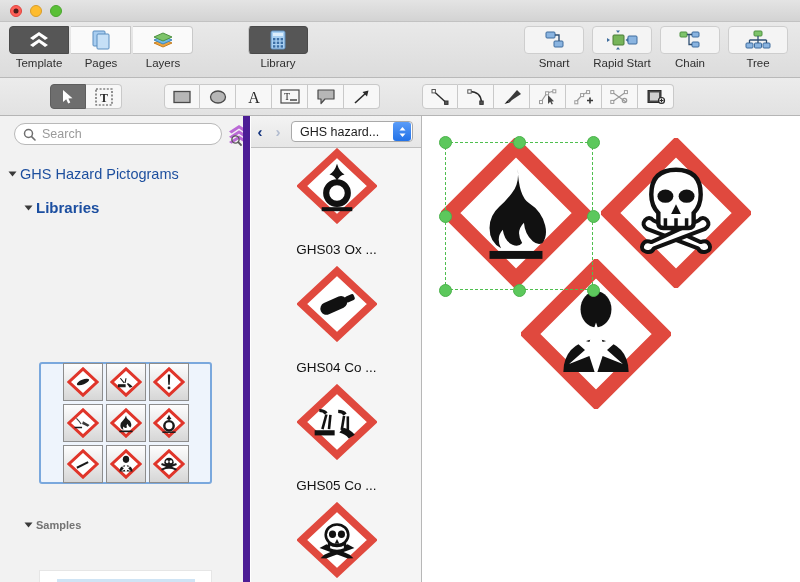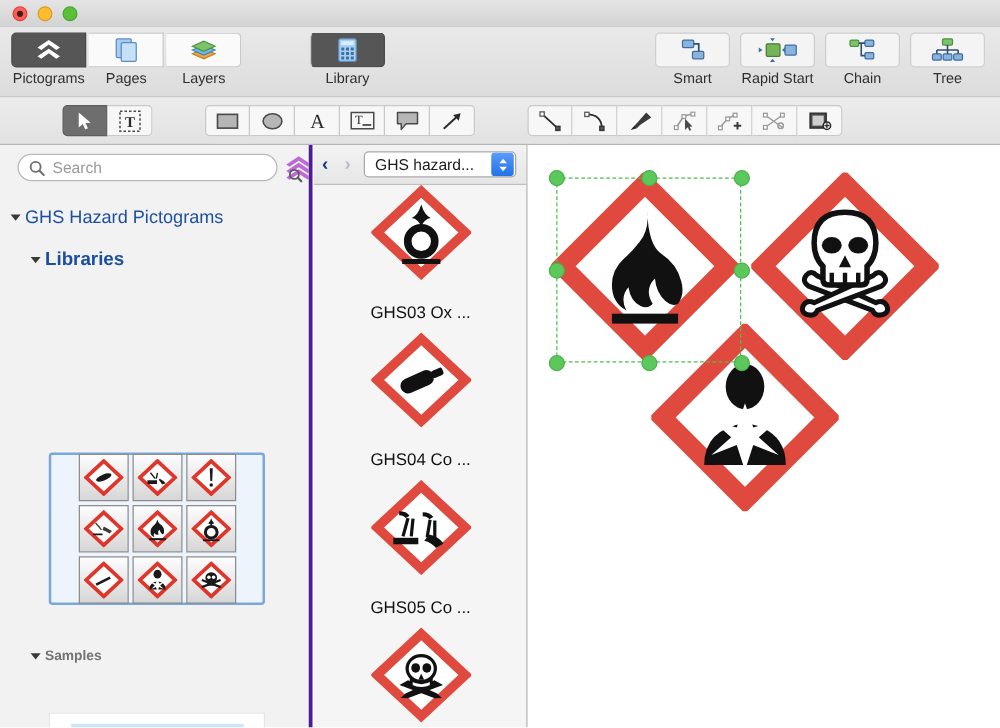--- a/index.html
+++ b/index.html
@@ -192,7 +192,7 @@
             <path d="M11 9 L20 15 L17 17 L11 12.5 L5 17 L2 15 Z" fill="#ffffff"></path>
           </svg>
         </div>
-        <div class="tb-lbl">Pictograms</div>
+        <div class="tb-lbl">Template</div>
       </div>
       <div class="tb-btn">
         <div class="tb-ico">

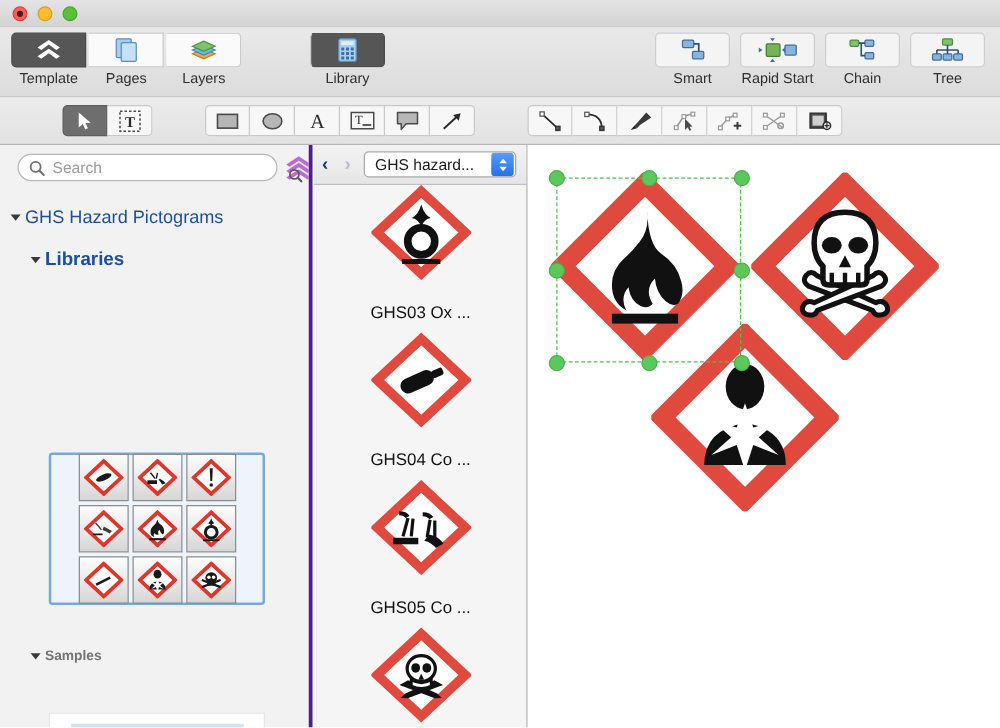--- a/index.html
+++ b/index.html
@@ -78,7 +78,7 @@
   
   .sidebar {
     position: absolute; left: 0; top: 116px; width: 250px; height: 466px;
-    background: #f2f2f2; border-right: 3px solid #4c1d95; overflow: hidden;
+    background: #f2f2f2; border-right: 7px solid #4c1d95; overflow: hidden;
   }
   .search-row { position: absolute; left: 0; top: 7px; width: 250px; height: 28px; }
   .search-box {

